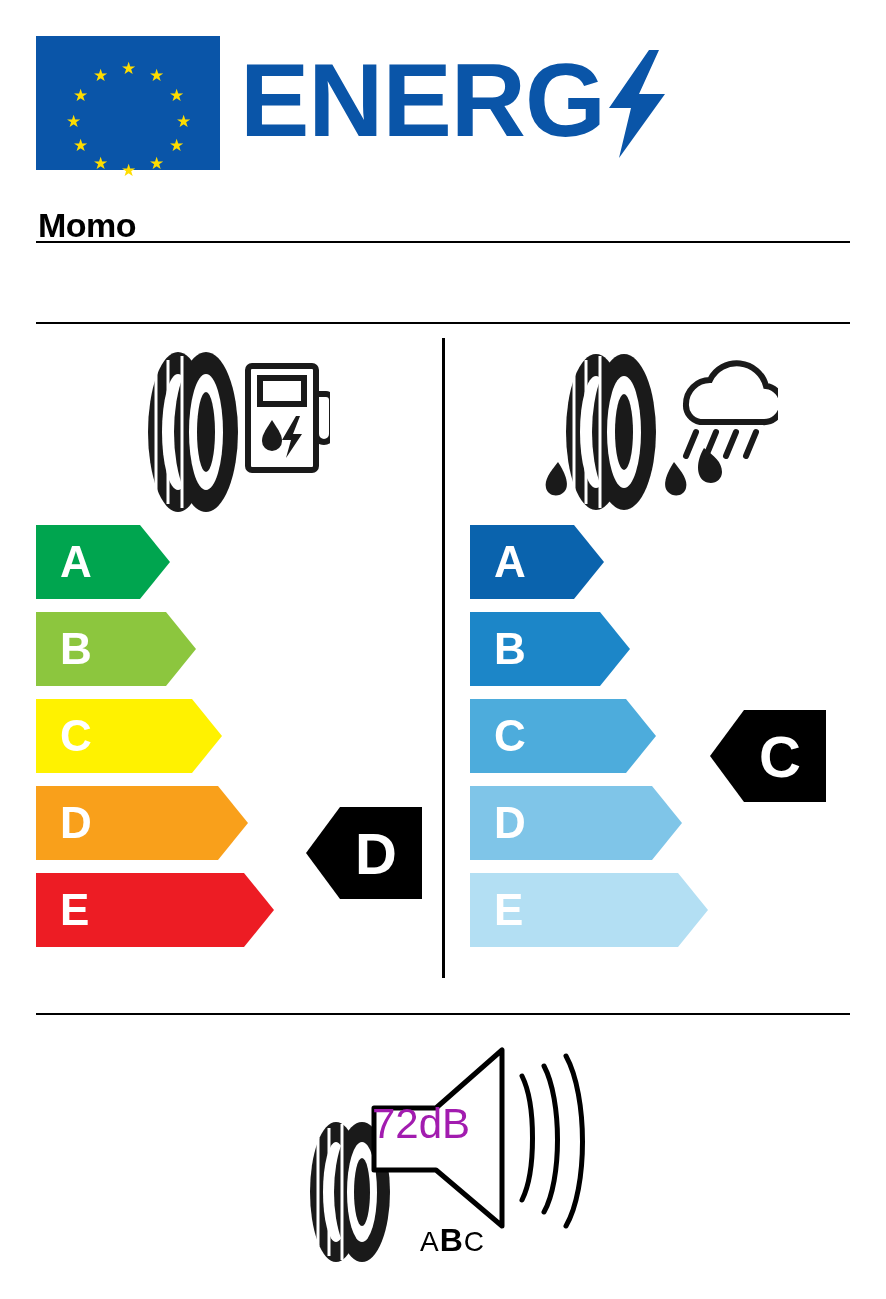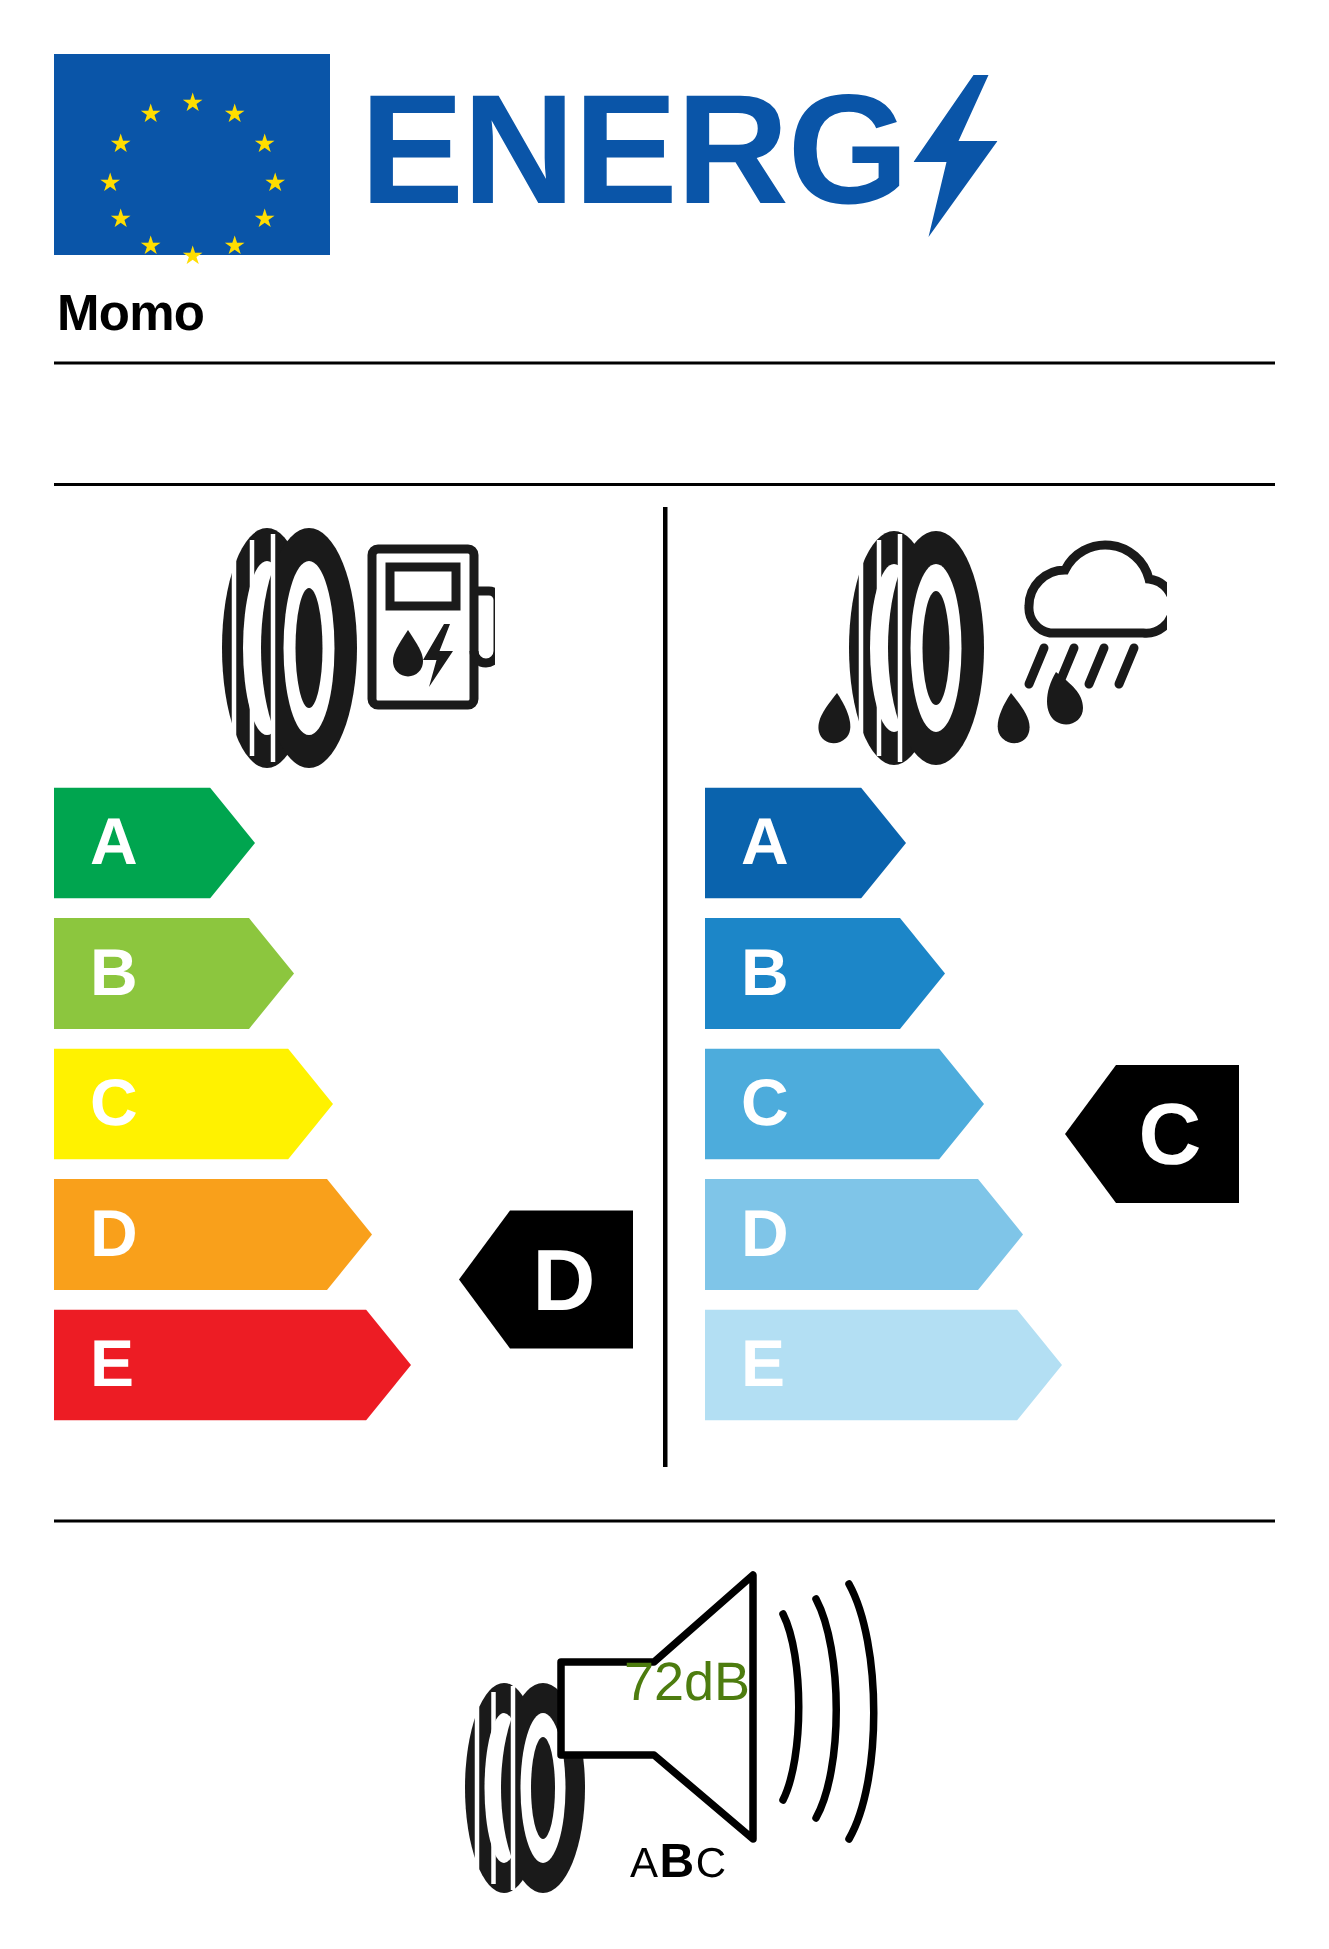--- a/index.html
+++ b/index.html
@@ -65,7 +65,7 @@
   .brand {
     position: absolute;
     left: 38px;
-    top: 190px;
+    top: 206px;
     font-size: 34px;
     font-weight: bold;
     color: #000;

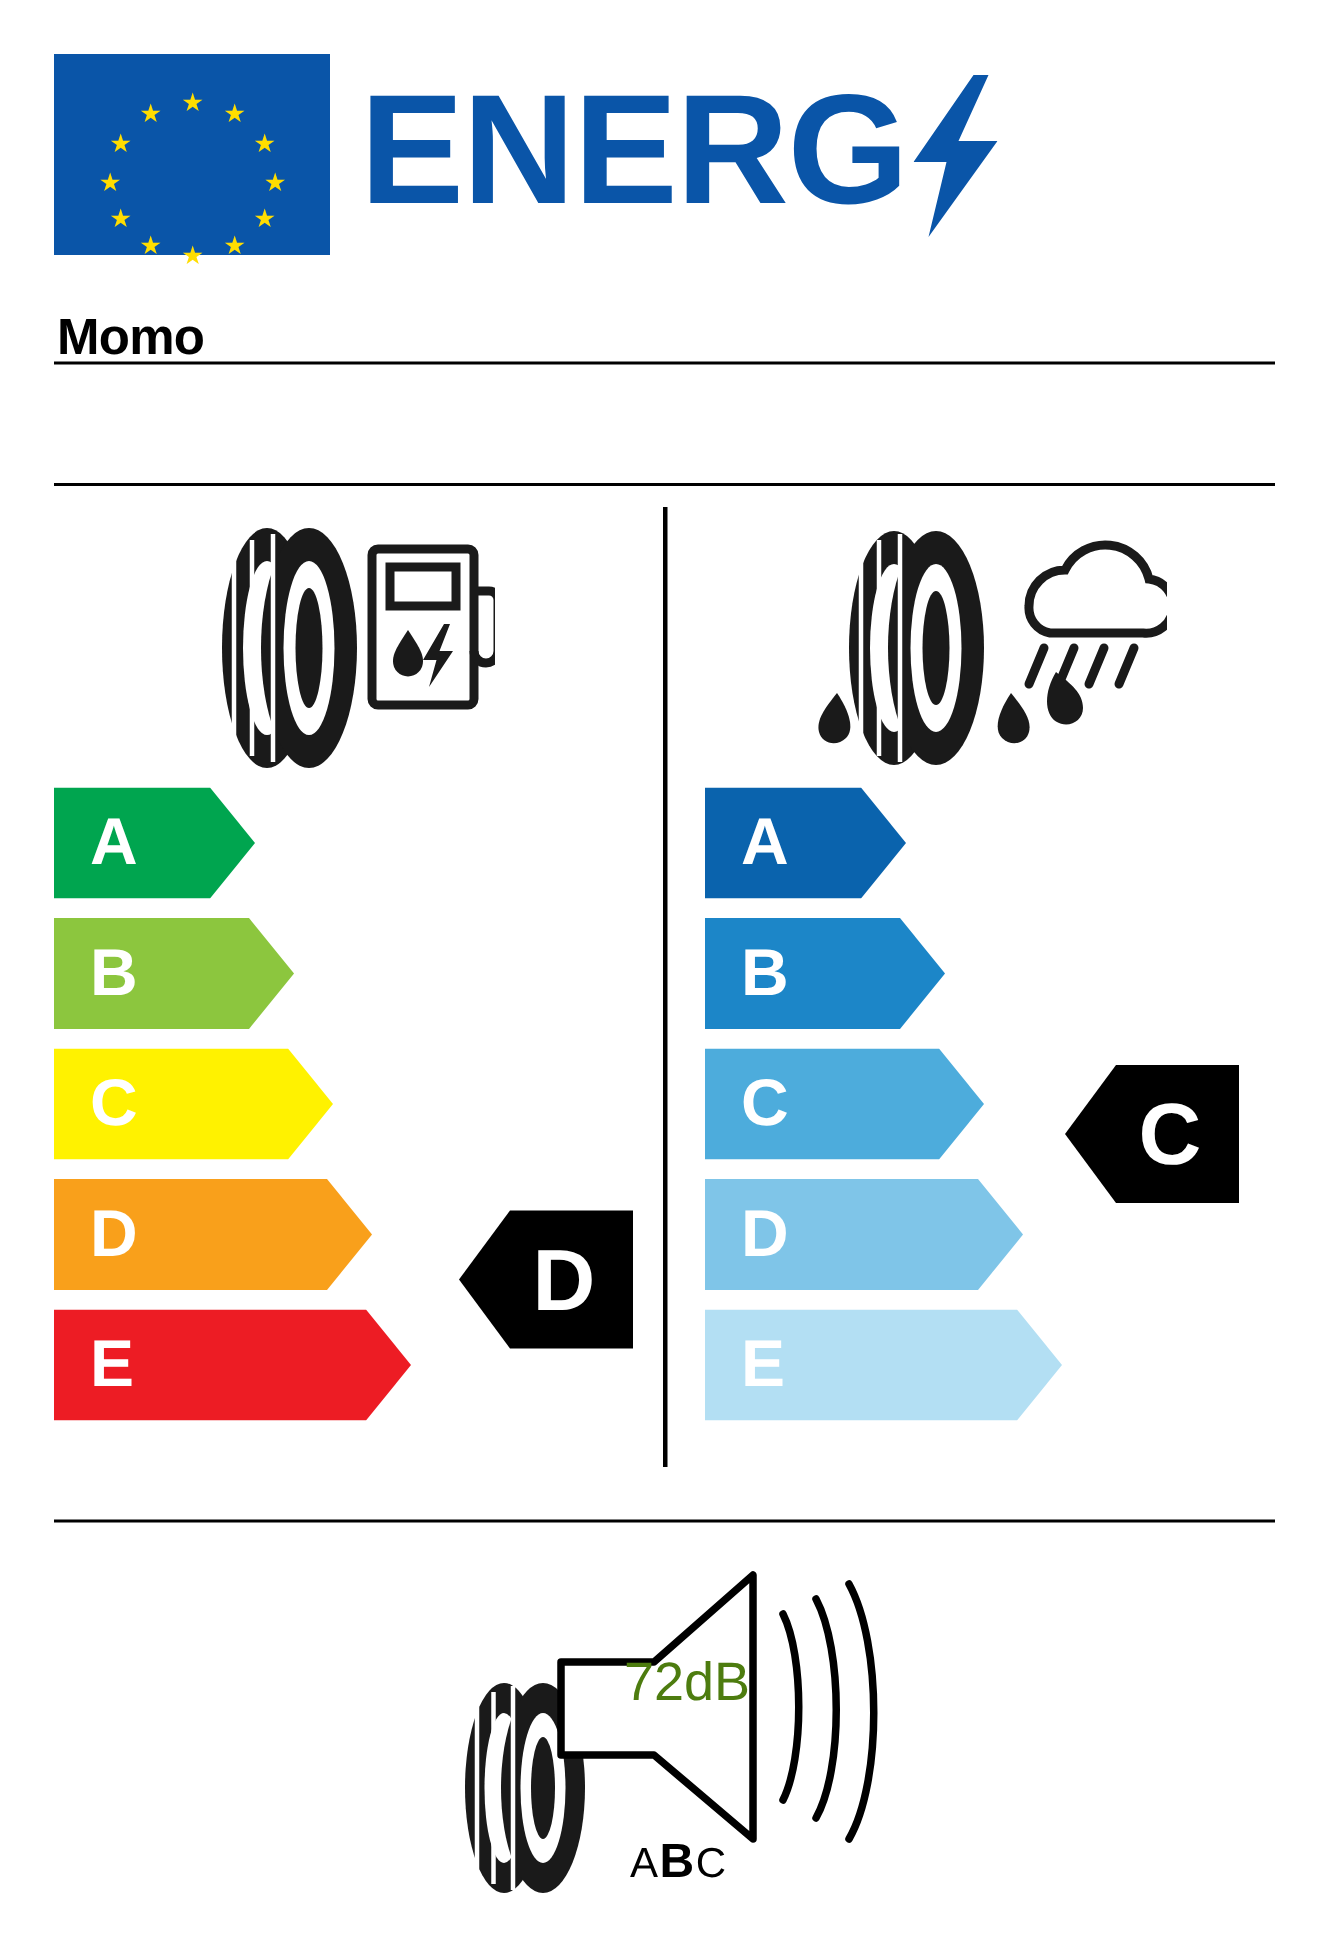--- a/index.html
+++ b/index.html
@@ -145,10 +145,9 @@
     position: absolute;
     left: 372px;
     top: 1100px;
-    font-size: 36px;
+    font-size: 42px;
     font-weight: normal;
-    color: #4d7c0f;
-    padding-left: 44px;
+    color: #a21caf;
   }
   .noise-classes {
     position: absolute;

